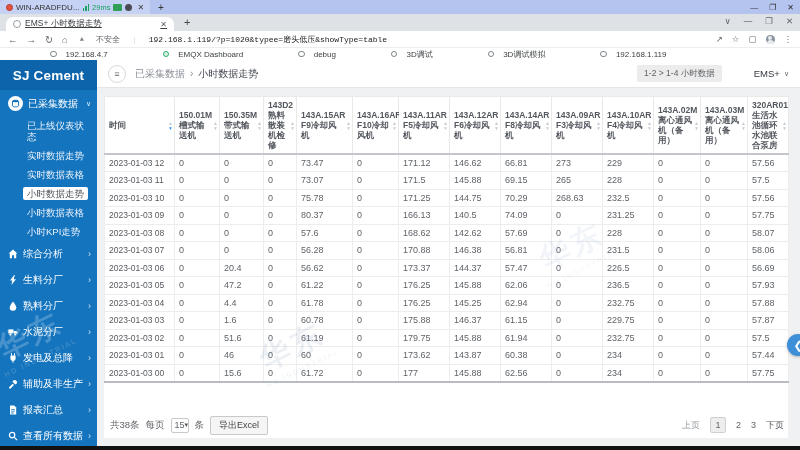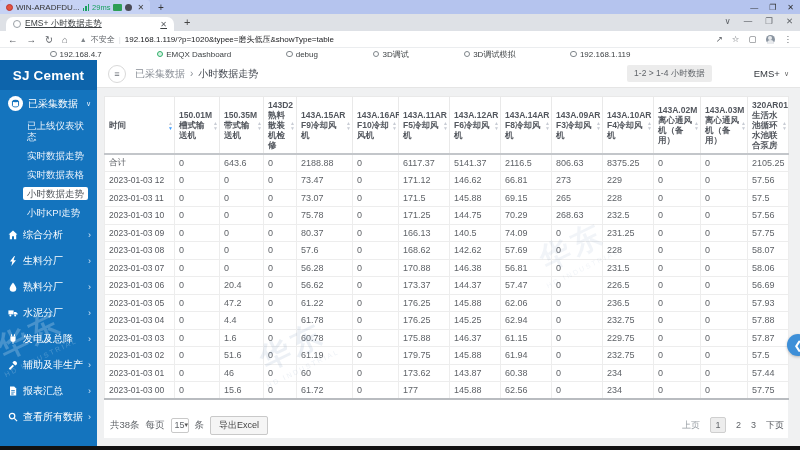--- a/index.html
+++ b/index.html
@@ -33,7 +33,7 @@
   
   .toolbar { position:absolute; top:31px; left:0; right:0; height:17px; background:#fff; border-bottom:1px solid #ebedef; display:flex; align-items:center; padding:0 8px; gap:9px; }
   .nav-ic { font-size:9.5px; color:#5f6368; }
-  .address { flex:1; display:flex; align-items:center; gap:4px; font-size:8px; color:#5f6368; padding-left:3px; white-space:nowrap; overflow:hidden; }
+  .address { flex:1; display:flex; align-items:center; gap:12px; font-size:8px; color:#5f6368; padding-left:3px; white-space:nowrap; overflow:hidden;font-family:Liberation Mono, monospace; }
   .warn-tri { font-size:7px; color:#80868b; }
   .addr-div { color:#dadce0; }
   .url { color:#202124; }

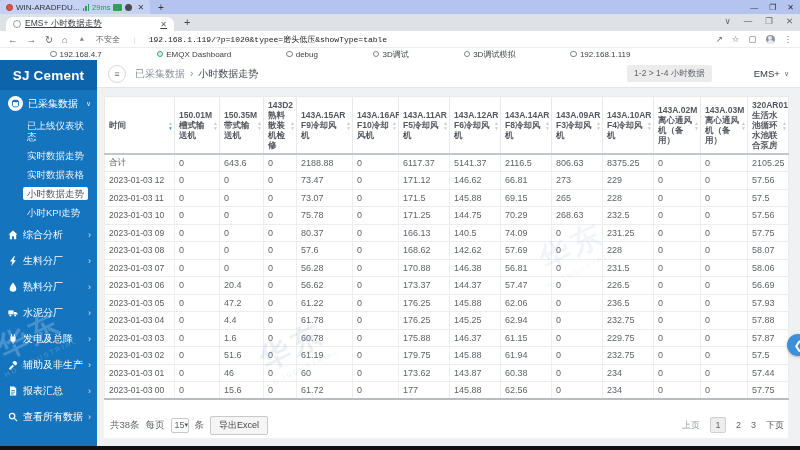--- a/index.html
+++ b/index.html
@@ -44,7 +44,7 @@
 
   
   .bookmarks { position:absolute; top:48px; left:0; right:0; height:12px; background:#fff; display:flex; align-items:center; gap:15px; padding:0 10px; font-size:8px; color:#3c4043; }
-  .bookmark { display:flex; align-items:center; gap:3px;padding-left:40px; }
+  .bookmark { display:flex; align-items:center; gap:9px;padding-left:40px; }
   .bm-ic { width:6.5px; height:6.5px; border-radius:50%; border:1.2px solid #80868b; }
   .bm-ic.green { border-color:#2faf6a; background:#d8f3e4; }
 

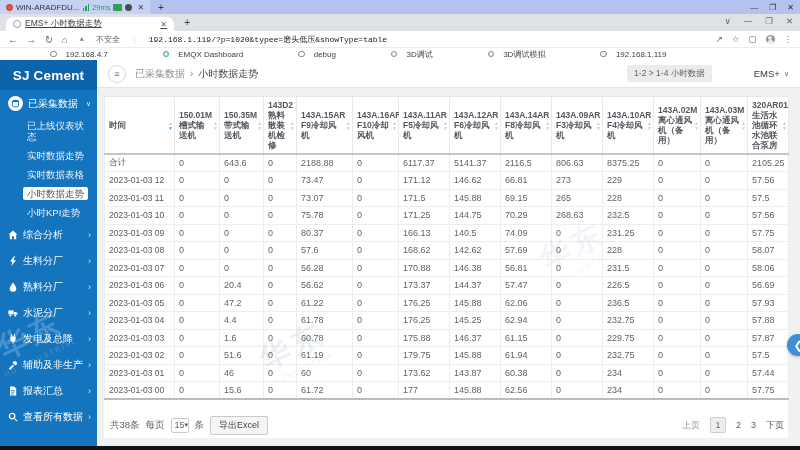--- a/index.html
+++ b/index.html
@@ -70,7 +70,7 @@
   .burger { width:18px; height:18px; border-radius:50%; border:1px solid #d9d9d9; display:flex; align-items:center; justify-content:center; font-size:9px; color:#6b7078; flex:0 0 auto; }
   .crumb { font-size:10px; color:#8a8f97; display:flex; gap:5px; align-items:center; }
   .crumb .cur { color:#454a52; }
-  .hdr-right { margin-left:auto; display:flex; align-items:center; gap:14px; }
+  .hdr-right { margin-left:auto; display:flex; align-items:center; gap:4px; }
   .range-badge { background:#ececec; border-radius:2px; padding:2.5px 7px; font-size:8.5px; color:#5f6368; }
   .ems { font-size:9.5px; color:#33373d; display:flex; gap:4px; align-items:center;padding-left:28px; }
   .ems i { font-style:normal; font-size:7px; color:#666; }

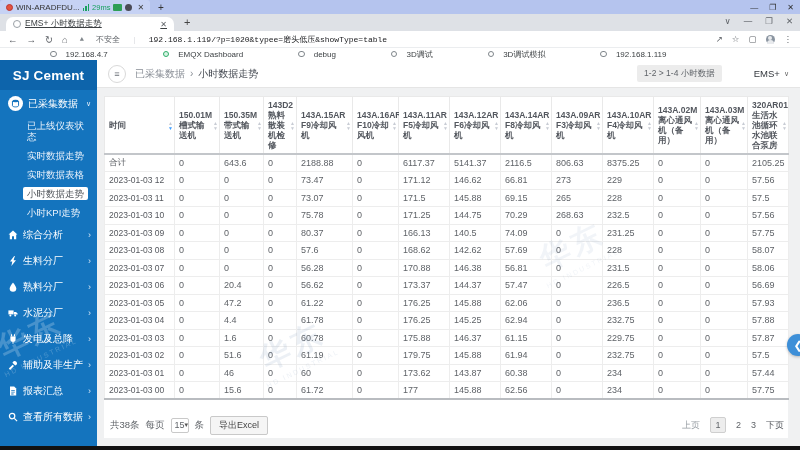--- a/index.html
+++ b/index.html
@@ -454,22 +454,6 @@
             </thead>
           <tbody id="tbody">
               <tr>
-                <td class="time">合计</td>
-                <td>0</td>
-                <td>643.6</td>
-                <td>0</td>
-                <td>2188.88</td>
-                <td>0</td>
-                <td>6117.37</td>
-                <td>5141.37</td>
-                <td>2116.5</td>
-                <td>806.63</td>
-                <td>8375.25</td>
-                <td>0</td>
-                <td>0</td>
-                <td>2105.25</td>
-              </tr>
-              <tr>
                 <td class="time">2023-01-03 12</td>
                 <td>0</td>
                 <td>0</td>

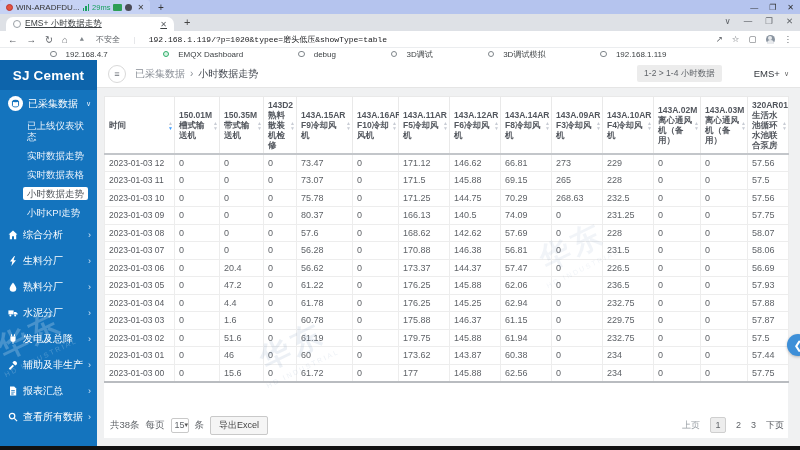--- a/index.html
+++ b/index.html
@@ -214,6 +214,7 @@
           <div class="sub-item"><span>实时数据走势</span></div>
           <div class="sub-item"><span>实时数据表格</span></div>
           <div class="sub-item active"><span>小时数据走势</span></div>
+          <div class="sub-item"><span>小时数据表格</span></div>
           <div class="sub-item"><span>小时KPI走势</span></div>
         </div>
       <div id="sections">

